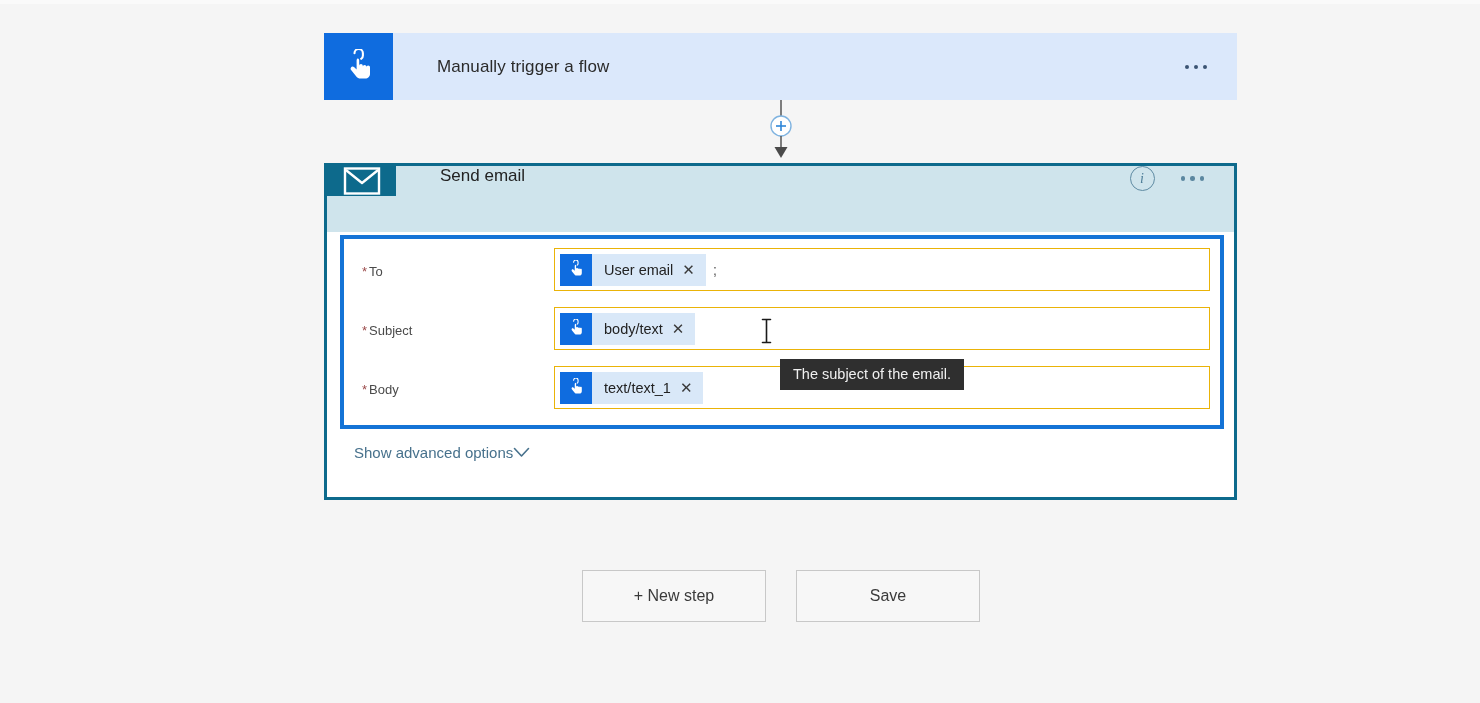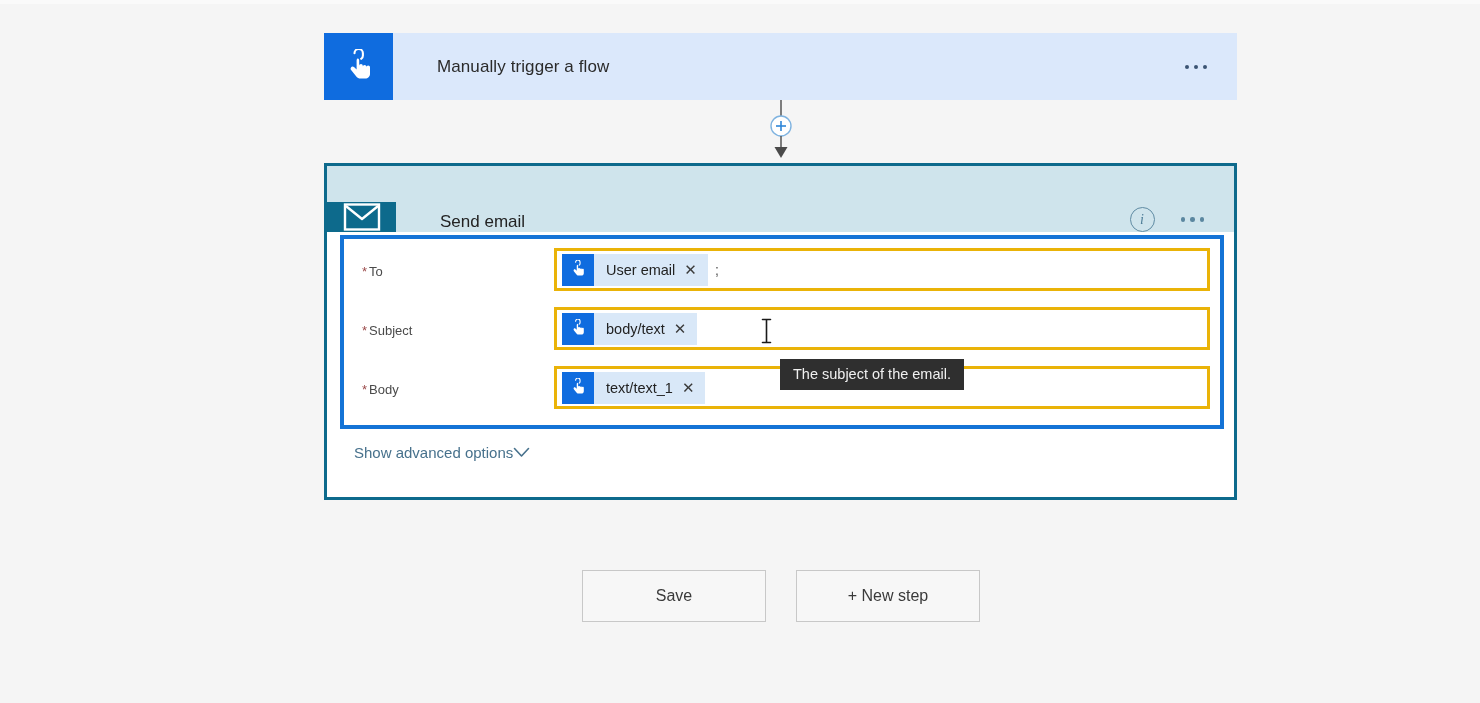--- a/index.html
+++ b/index.html
@@ -96,7 +96,7 @@
     height: 66px;
     background: #cfe4ec;
     display: flex;
-    align-items: flex-end;
+    align-items: flex-start;
   }
   .email-icon-box {
     width: 69px;

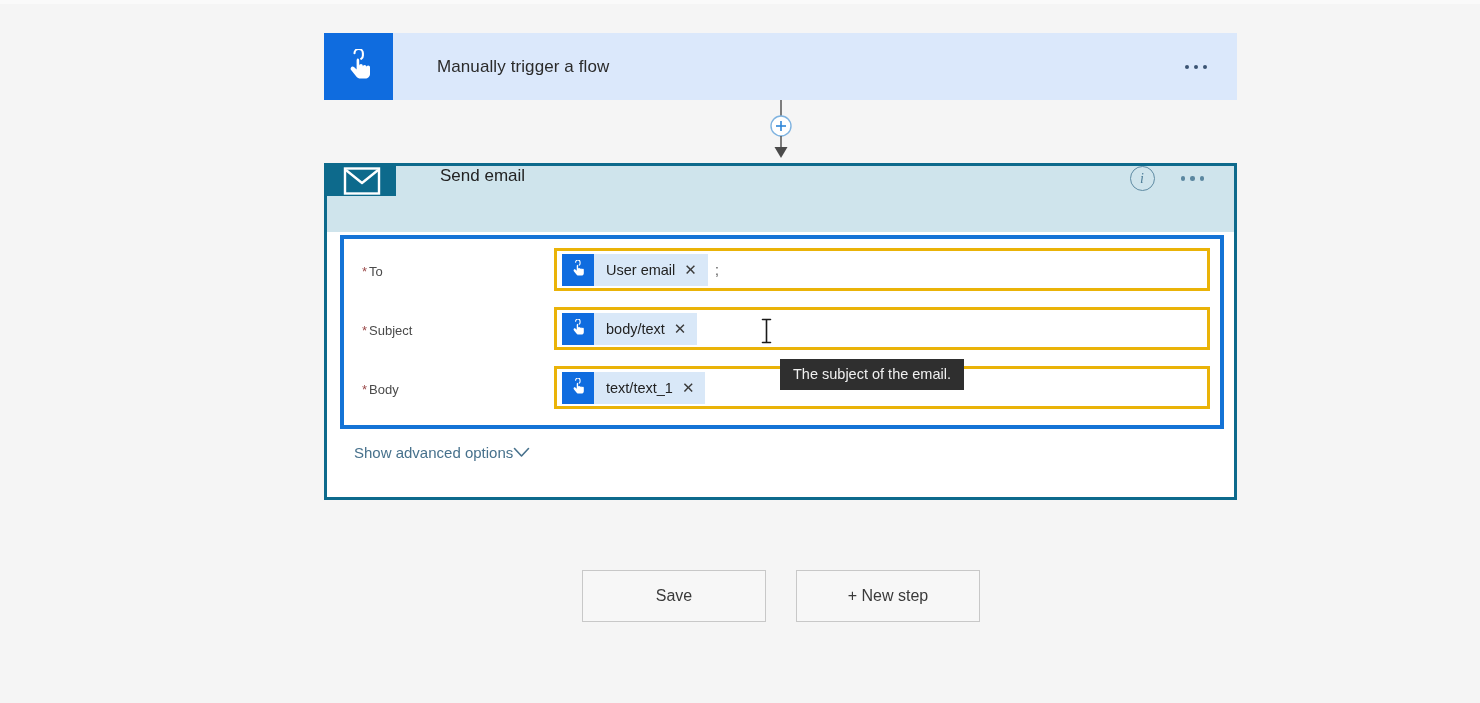--- a/index.html
+++ b/index.html
@@ -178,7 +178,7 @@
   .field-input {
     flex: 1;
     height: 43px;
-    border: 3px solid #eab308;
+    border: 1px solid #eab308;
     background: #fff;
     box-sizing: border-box;
     display: flex;

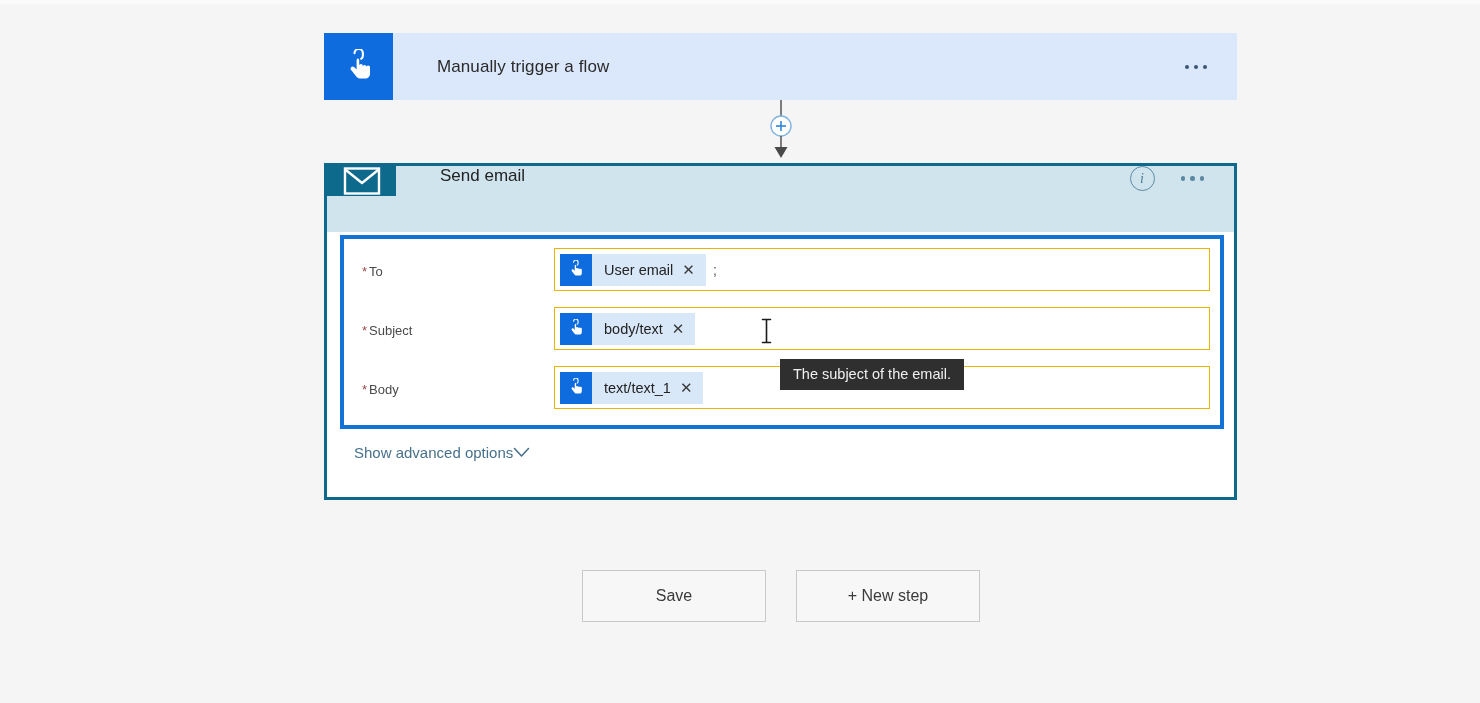--- a/index.html
+++ b/index.html
@@ -407,8 +407,8 @@
   </div>
 
   <div class="footer">
+    <button class="btn">+ New step</button>
     <button class="btn">Save</button>
-    <button class="btn">+ New step</button>
   </div>
 
 </div>

